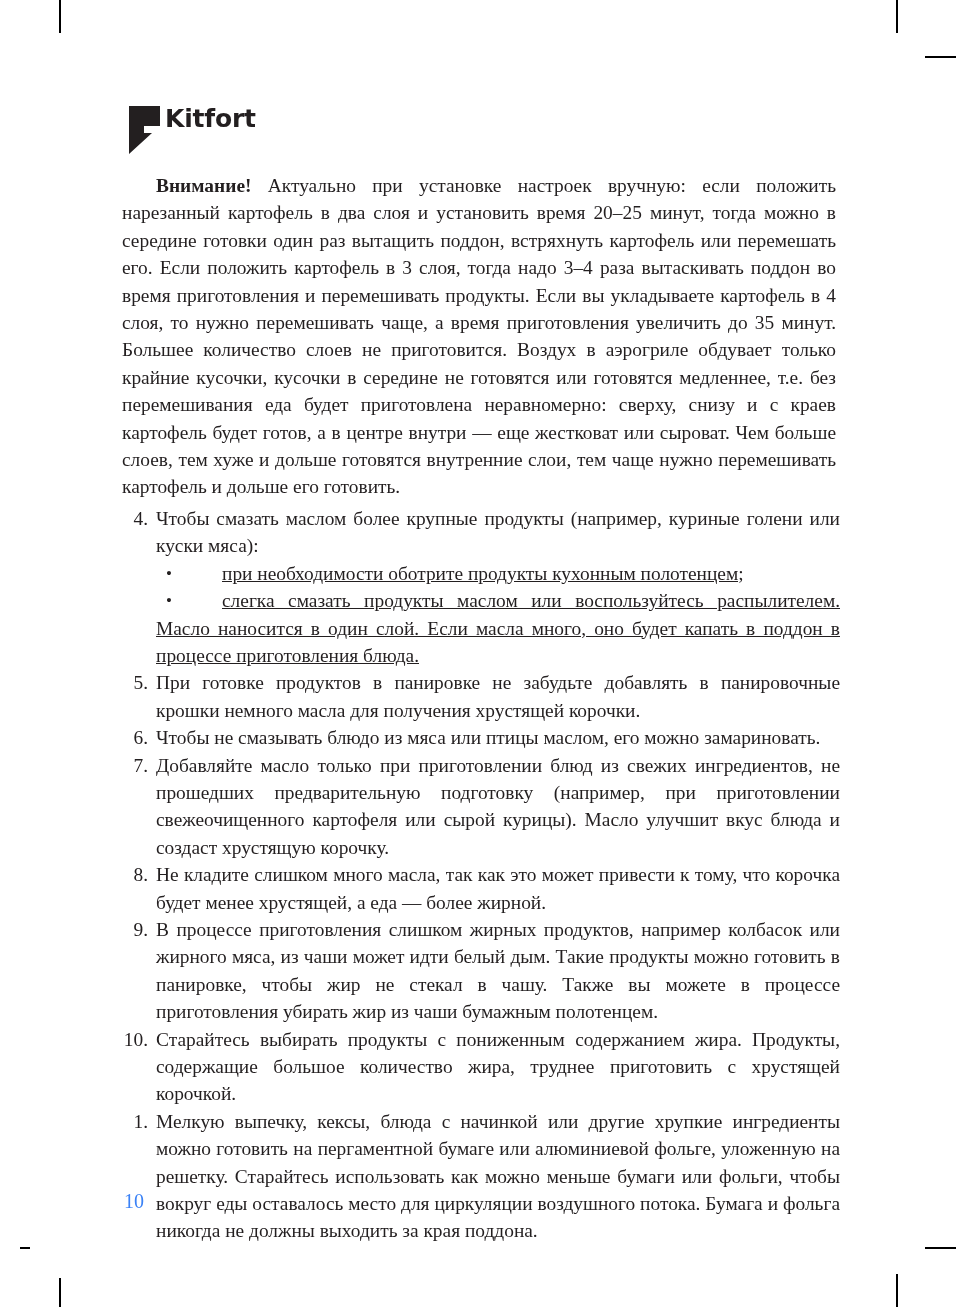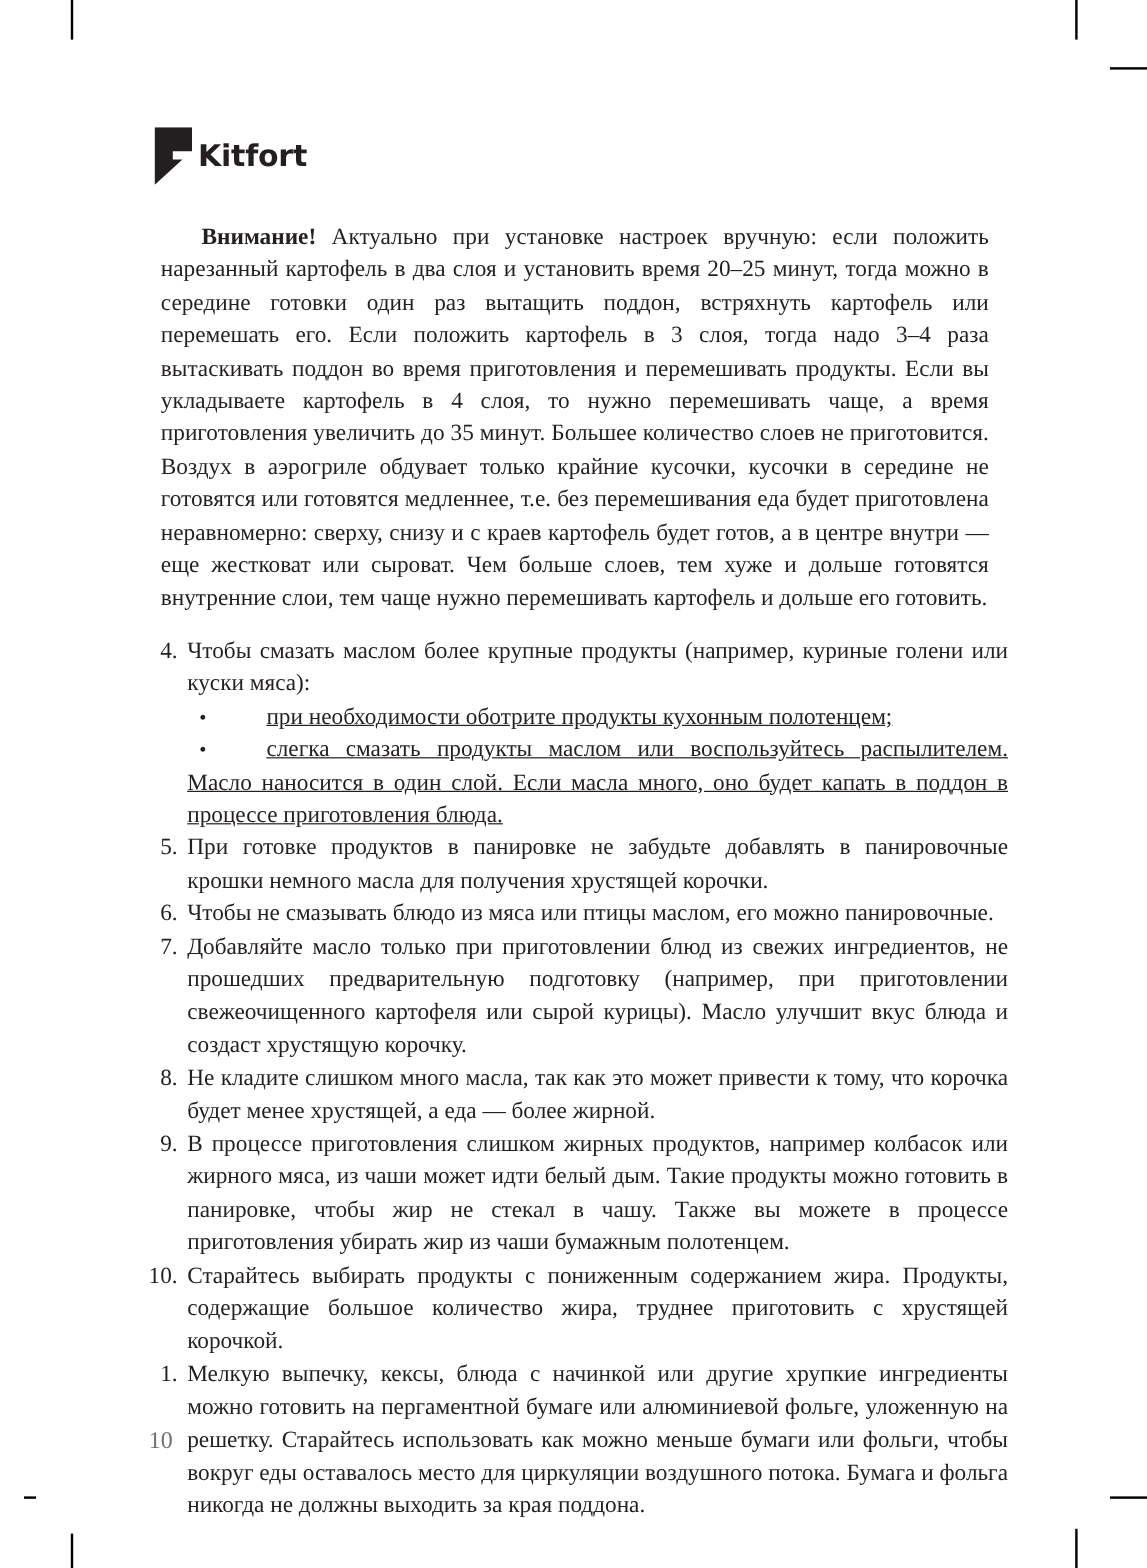--- a/index.html
+++ b/index.html
@@ -39,7 +39,7 @@
     left: 127px;
     top: 106px;
     display: flex;
-    align-items: center;
+    align-items: flex-start;
   }
   .logo-mark {
     width: 35px;

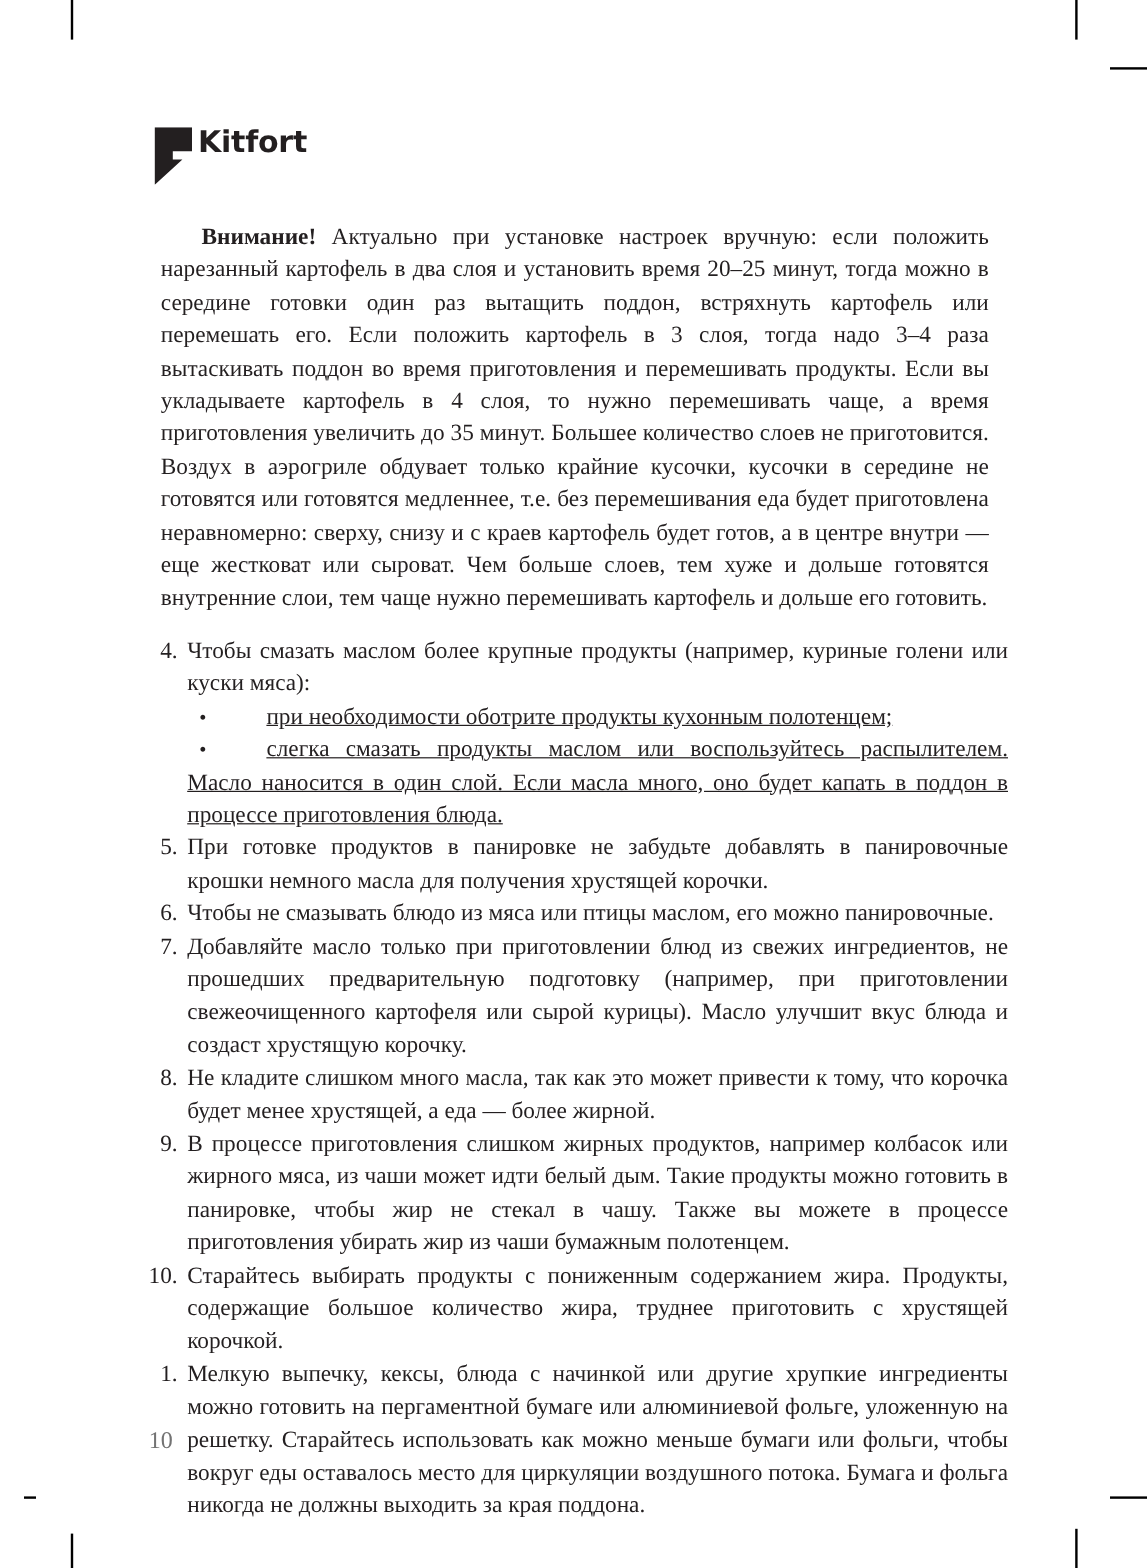--- a/index.html
+++ b/index.html
@@ -70,7 +70,7 @@
   }
 
   p.para {
-    margin: 16px;
+    margin: 4px;
     text-indent: 34px;
     hyphens: manual;
   }

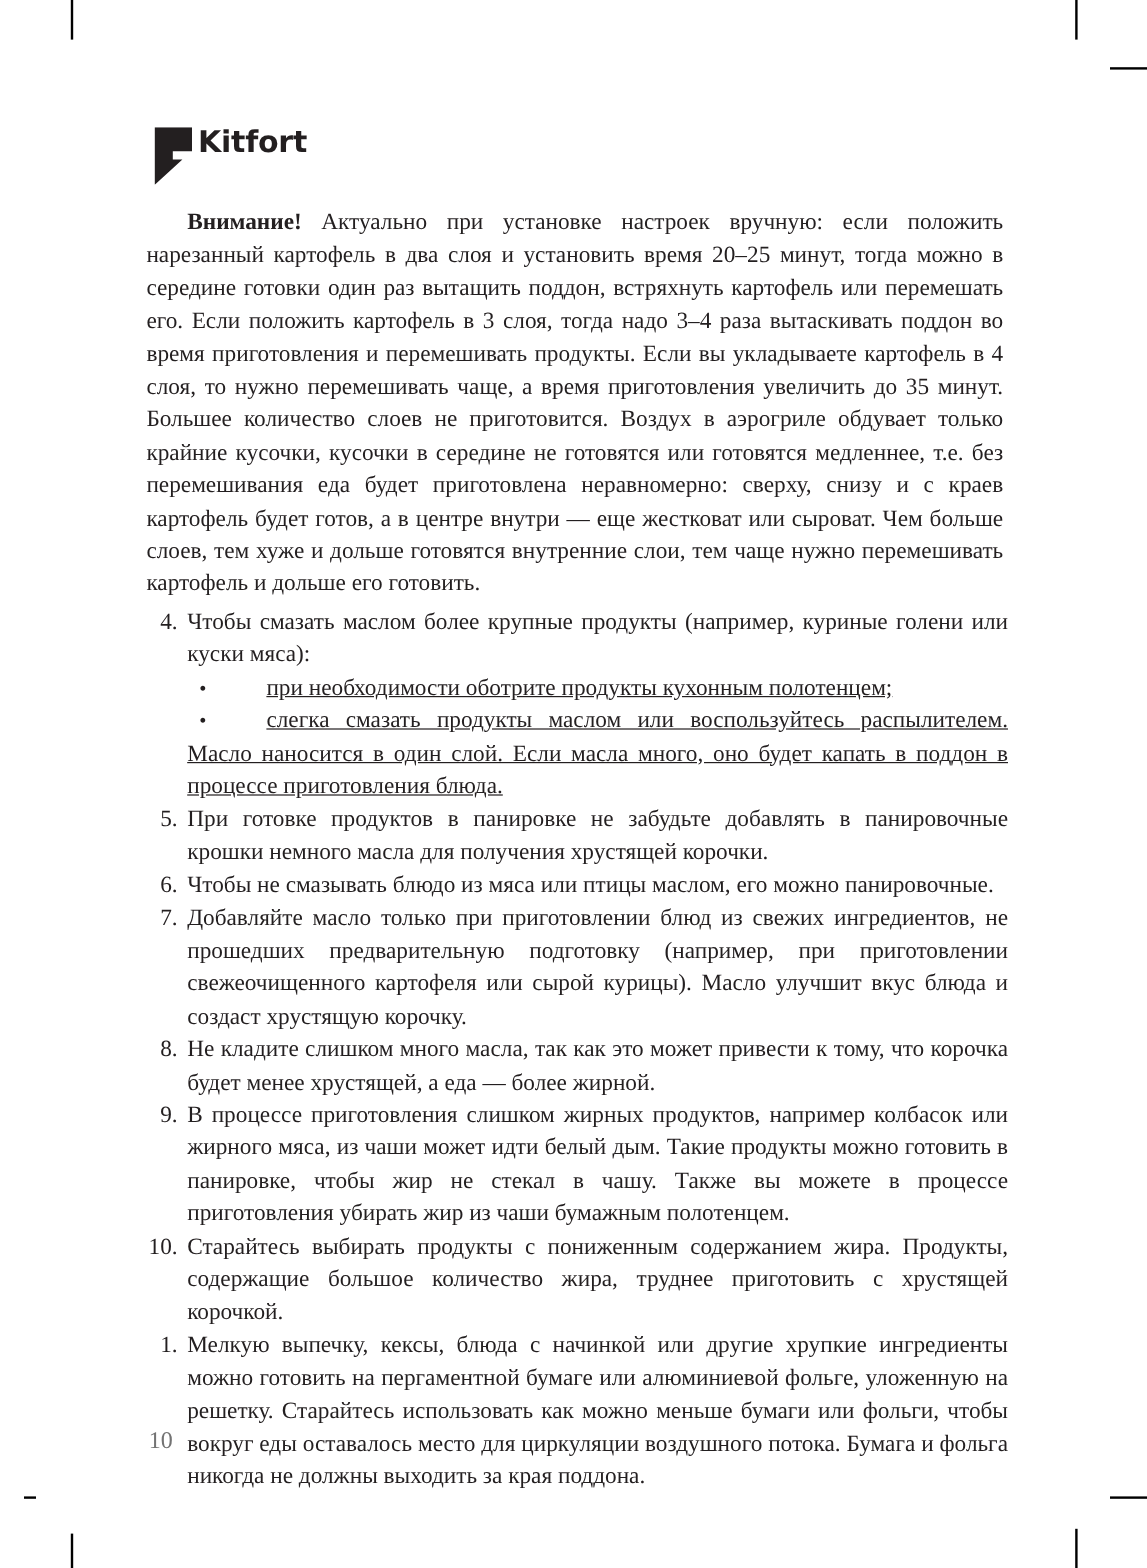--- a/index.html
+++ b/index.html
@@ -184,7 +184,7 @@
 
       <li>
         <span class="num">6.</span>
-        <span class="li-text">Чтобы не смазывать блюдо из мяса или птицы маслом, его можно панировочные.</span>
+        <span class="li-text">Чтобы не смазывать блюдо из мяса или птицы маслом, его можно замариновать.</span>
       </li>
 
       <li>

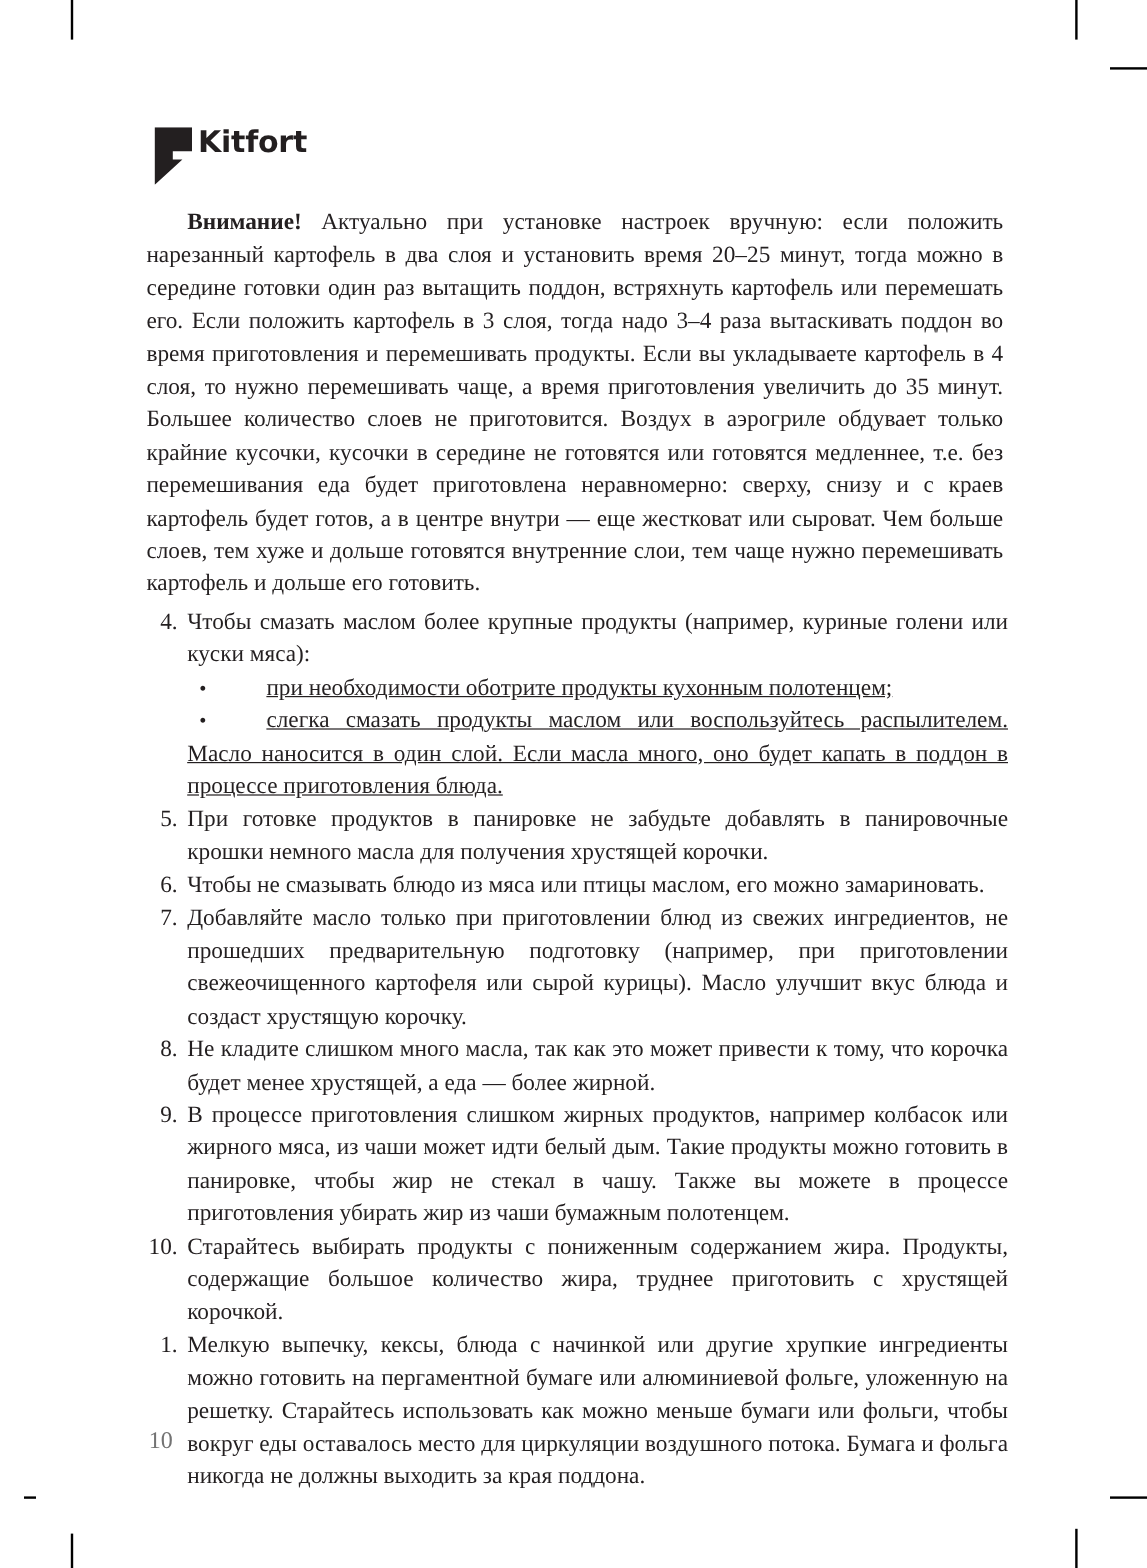--- a/index.html
+++ b/index.html
@@ -129,7 +129,7 @@
     left: 124px;
     top: 1190px;
     font-size: 20px;
-    color: #737373;
+    color: #3b82f6;
     font-family: "Liberation Serif", "DejaVu Serif", serif;
   }
 </style>

